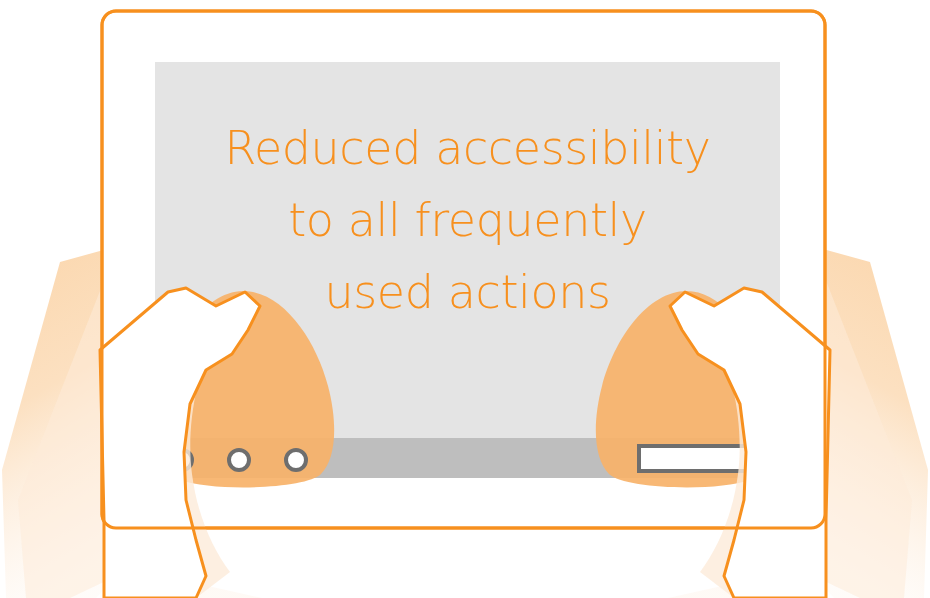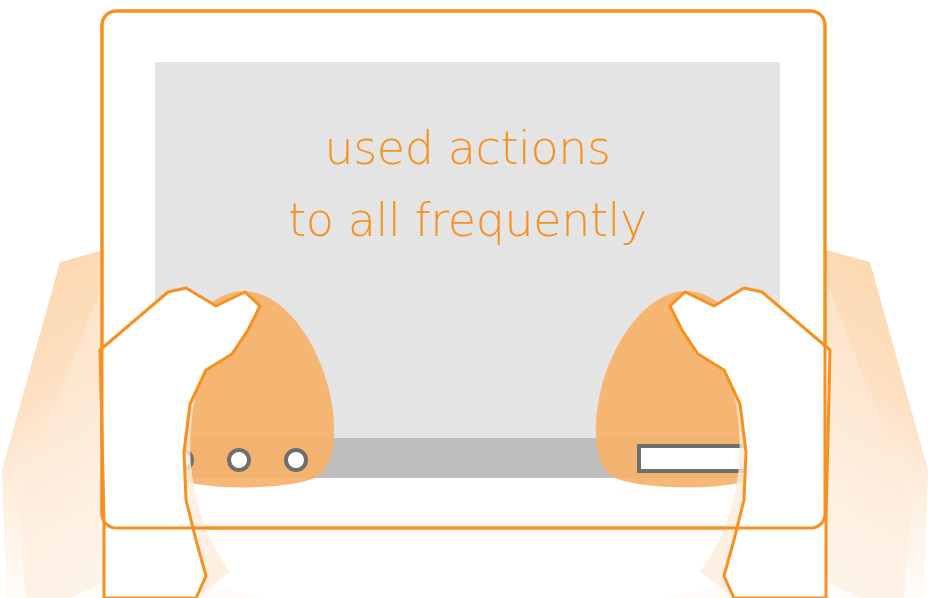--- a/index.html
+++ b/index.html
@@ -193,6 +193,7 @@
   </svg>
 
   <div id="screen-message">
+    <span class="msg-line">Reduced accessibility</span>
     <span class="msg-line">used actions</span>
     <span class="msg-line">to all frequently</span>
   </div>

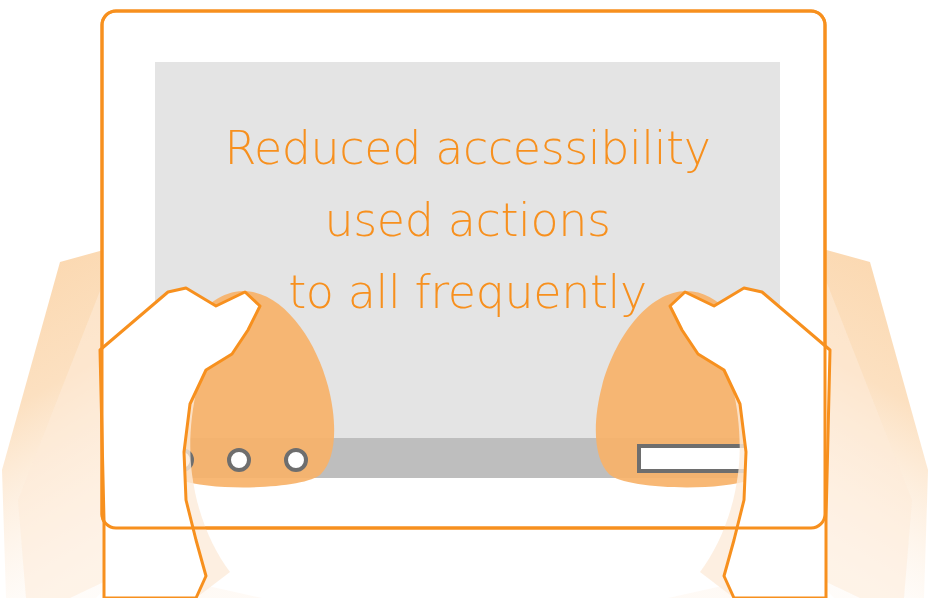--- a/index.html
+++ b/index.html
@@ -194,8 +194,8 @@
 
   <div id="screen-message">
     <span class="msg-line">Reduced accessibility</span>
+    <span class="msg-line">to all frequently</span>
     <span class="msg-line">used actions</span>
-    <span class="msg-line">to all frequently</span>
   </div>
 
 </div>

